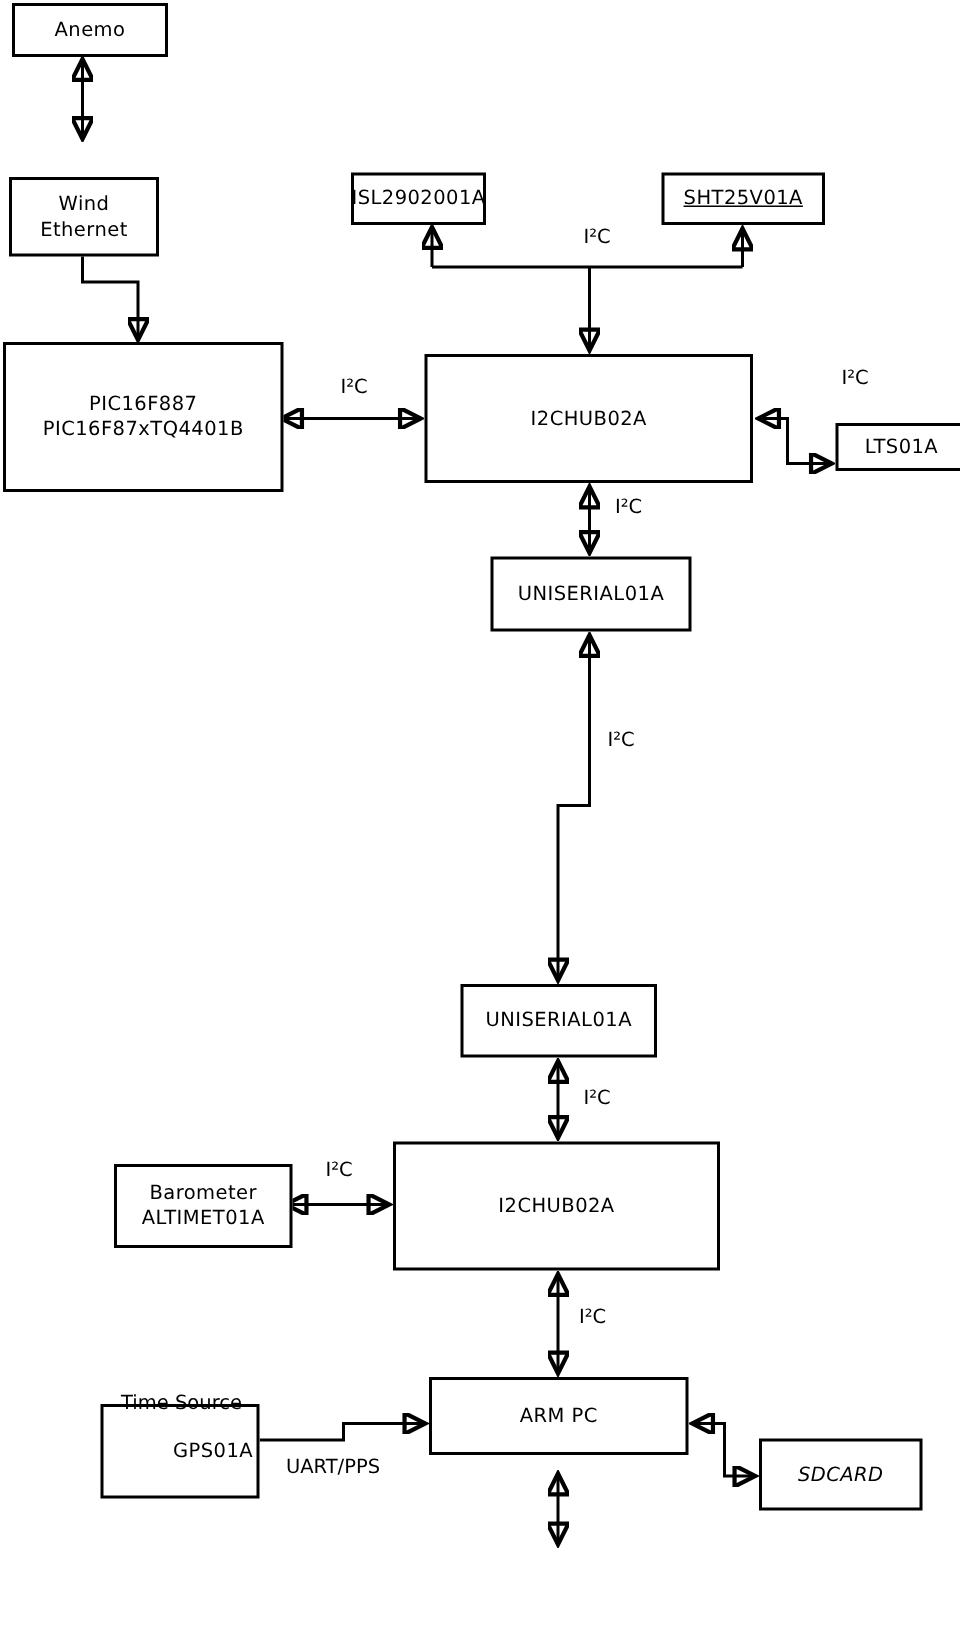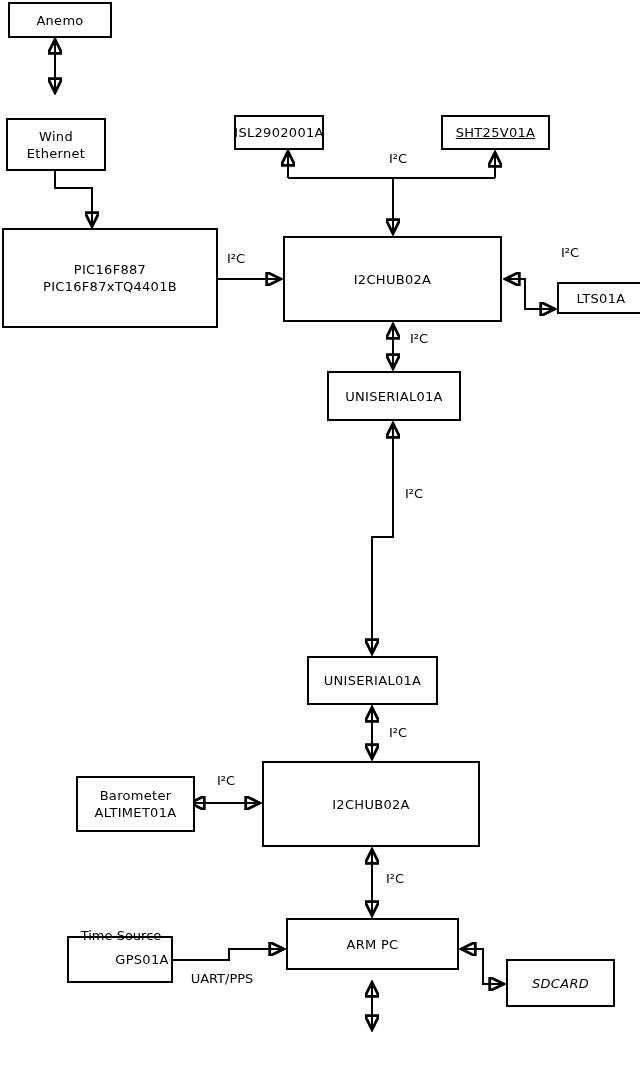--- a/index.html
+++ b/index.html
@@ -87,7 +87,7 @@
     <span>Ethernet</span>
   </div>
 
-  <div class="node" style="left:2px; top:228px; width:216px; height:100px;">
+  <div class="node" style="left:2px; top:228px; width:187px; height:100px;">
     <span>PIC16F887</span>
     <span>PIC16F87xTQ4401B</span>
   </div>

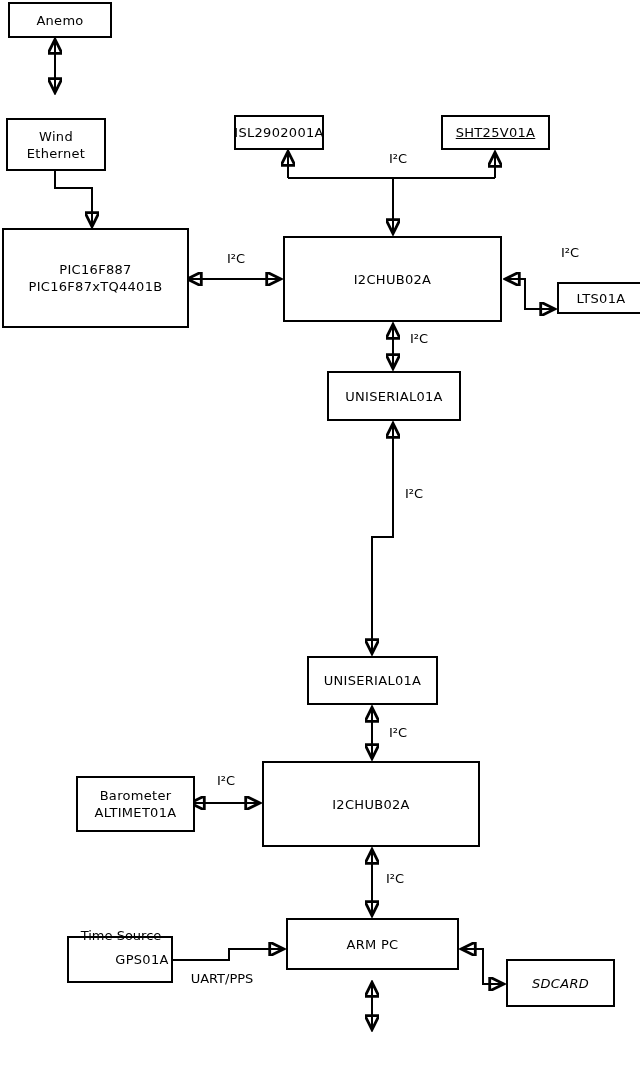--- a/index.html
+++ b/index.html
@@ -125,7 +125,7 @@
     <span>I2CHUB02A</span>
   </div>
 
-  <div class="node" style="left:67px; top:936px; width:106px; height:47px;padding-left:44px;">
+  <div class="node" style="left:67px; top:936px; width:106px; height:63px;padding-left:44px;">
     <span>GPS01A</span>
   </div>
 

